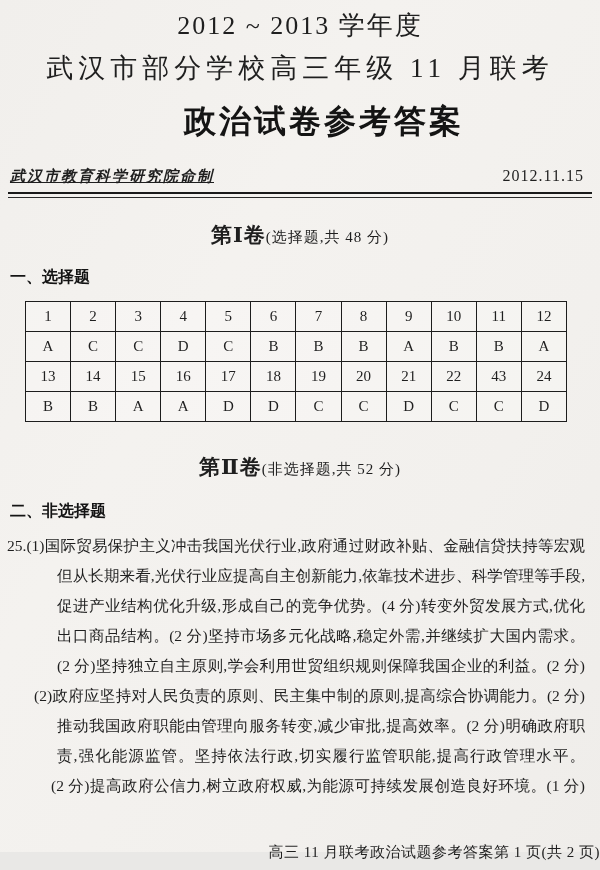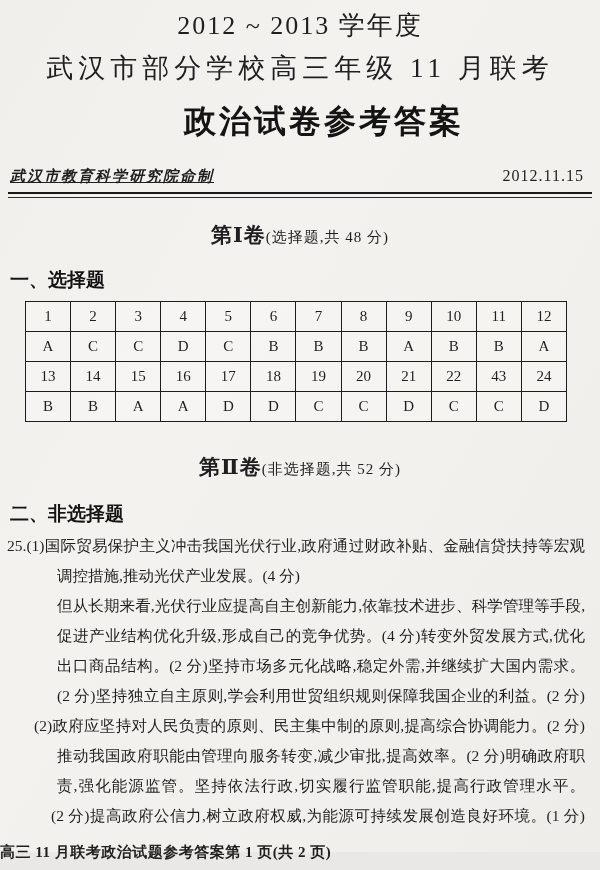--- a/index.html
+++ b/index.html
@@ -36,7 +36,7 @@
   .sec2{top:453px;}
   .sub-head{position:absolute;left:10px;
       font-family:"Liberation Sans","DejaVu Sans",sans-serif;
-      font-weight:700;font-size:19px;color:#141414;}
+      font-weight:700;font-size:16px;color:#141414;}
   .sub1{top:267px;}
   .sub2{top:501px;}
   

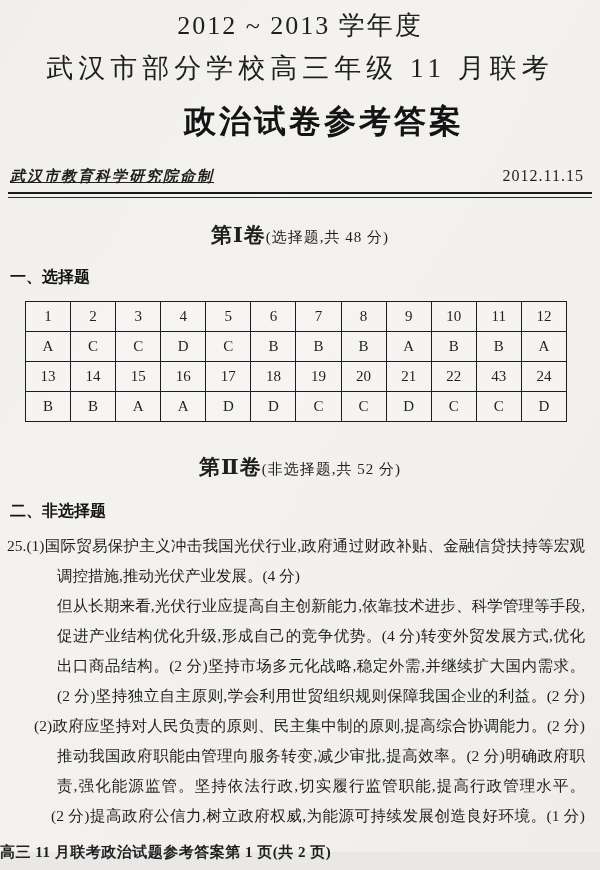--- a/index.html
+++ b/index.html
@@ -148,7 +148,6 @@
 
   <div class="q25">
       <div class="bline ind0 just">25.(1)国际贸易保护主义冲击我国光伏行业,政府通过财政补贴、金融信贷扶持等宏观</div>
-      <div class="bline ind2">调控措施,推动光伏产业发展。(4 分)</div>
       <div class="bline ind2 just">但从长期来看,光伏行业应提高自主创新能力,依靠技术进步、科学管理等手段,</div>
       <div class="bline ind2 just">促进产业结构优化升级,形成自己的竞争优势。(4 分)转变外贸发展方式,优化</div>
       <div class="bline ind2 just">出口商品结构。(2 分)坚持市场多元化战略,稳定外需,并继续扩大国内需求。</div>

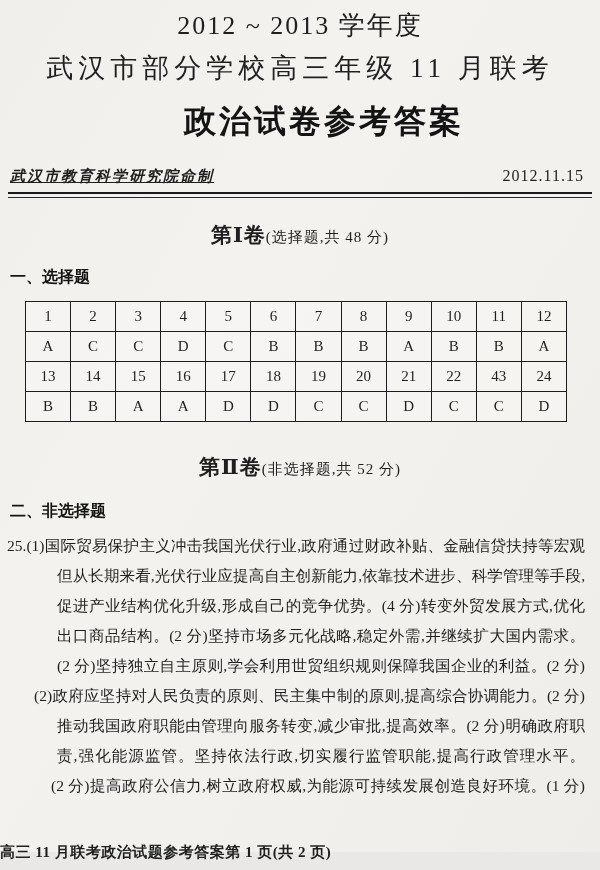--- a/index.html
+++ b/index.html
@@ -55,8 +55,8 @@
   .ind2{padding-left:57px;}
   .ind3{padding-left:51px;}
   
-  .footer{position:absolute;top:843px;left:0;width:100%;text-align:left;
-      font-size:15px;letter-spacing:0.5px;font-weight:bold;}
+  .footer{position:absolute;top:843px;left:0;width:100%;text-align:right;
+      font-size:15px;letter-spacing:0.5px;}
 </style>
 </head>
 <body style="color: rgb(31, 31, 31);">

